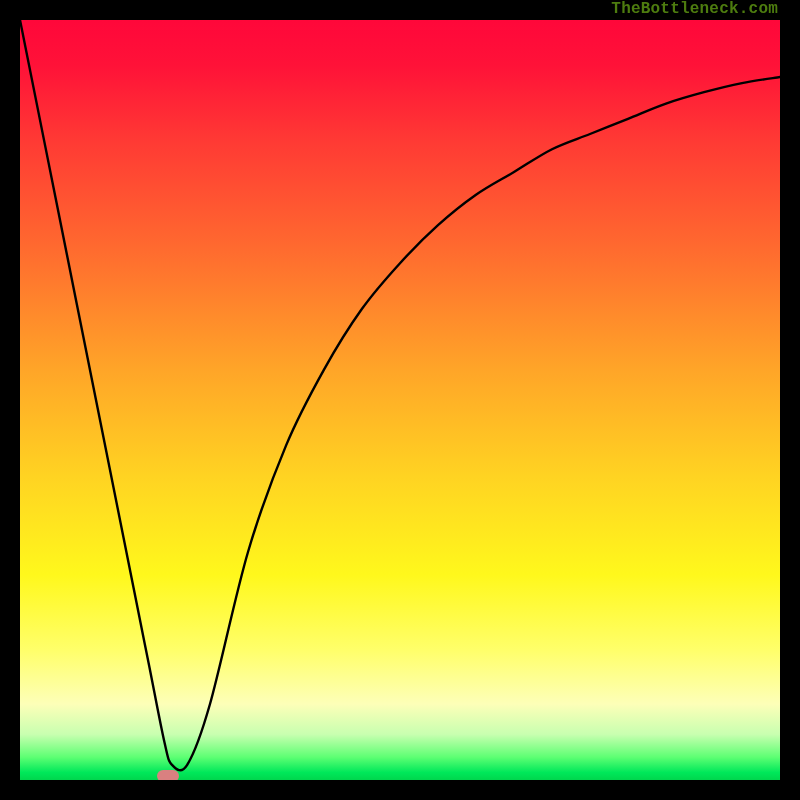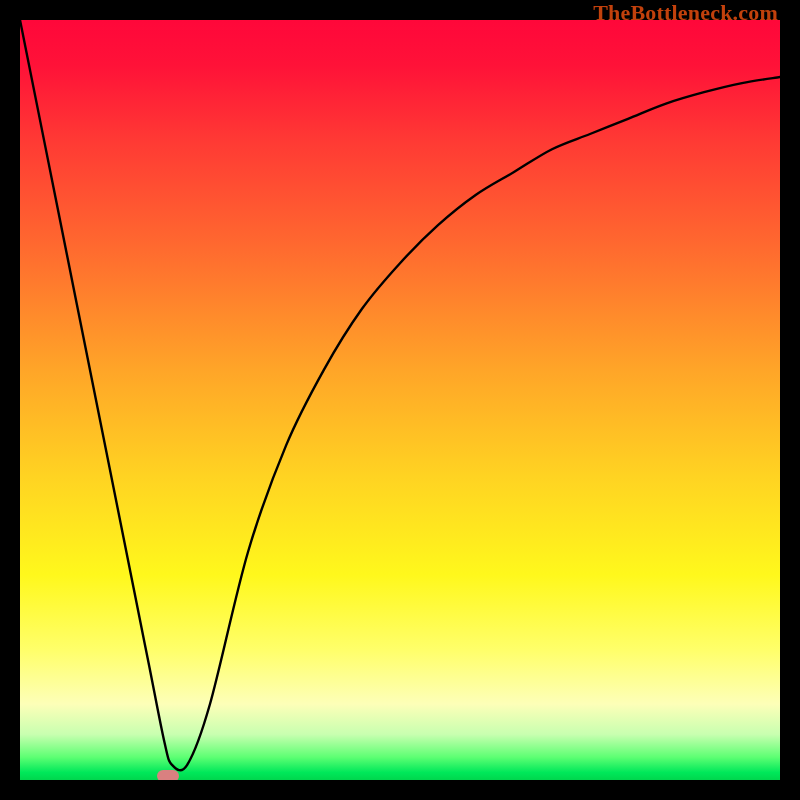--- a/index.html
+++ b/index.html
@@ -51,10 +51,10 @@
     position: absolute;
     top: 0px;
     right: 22px;
-    font-family: Liberation Serif, serif;
-    font-size: 22px;
+    font-family: Liberation Mono, monospace;
+    font-size: 16px;
     font-weight: 600;
-    color: #c2410c;
+    color: #4d7c0f;
     letter-spacing: 0.2px;
     user-select: none;
   }

